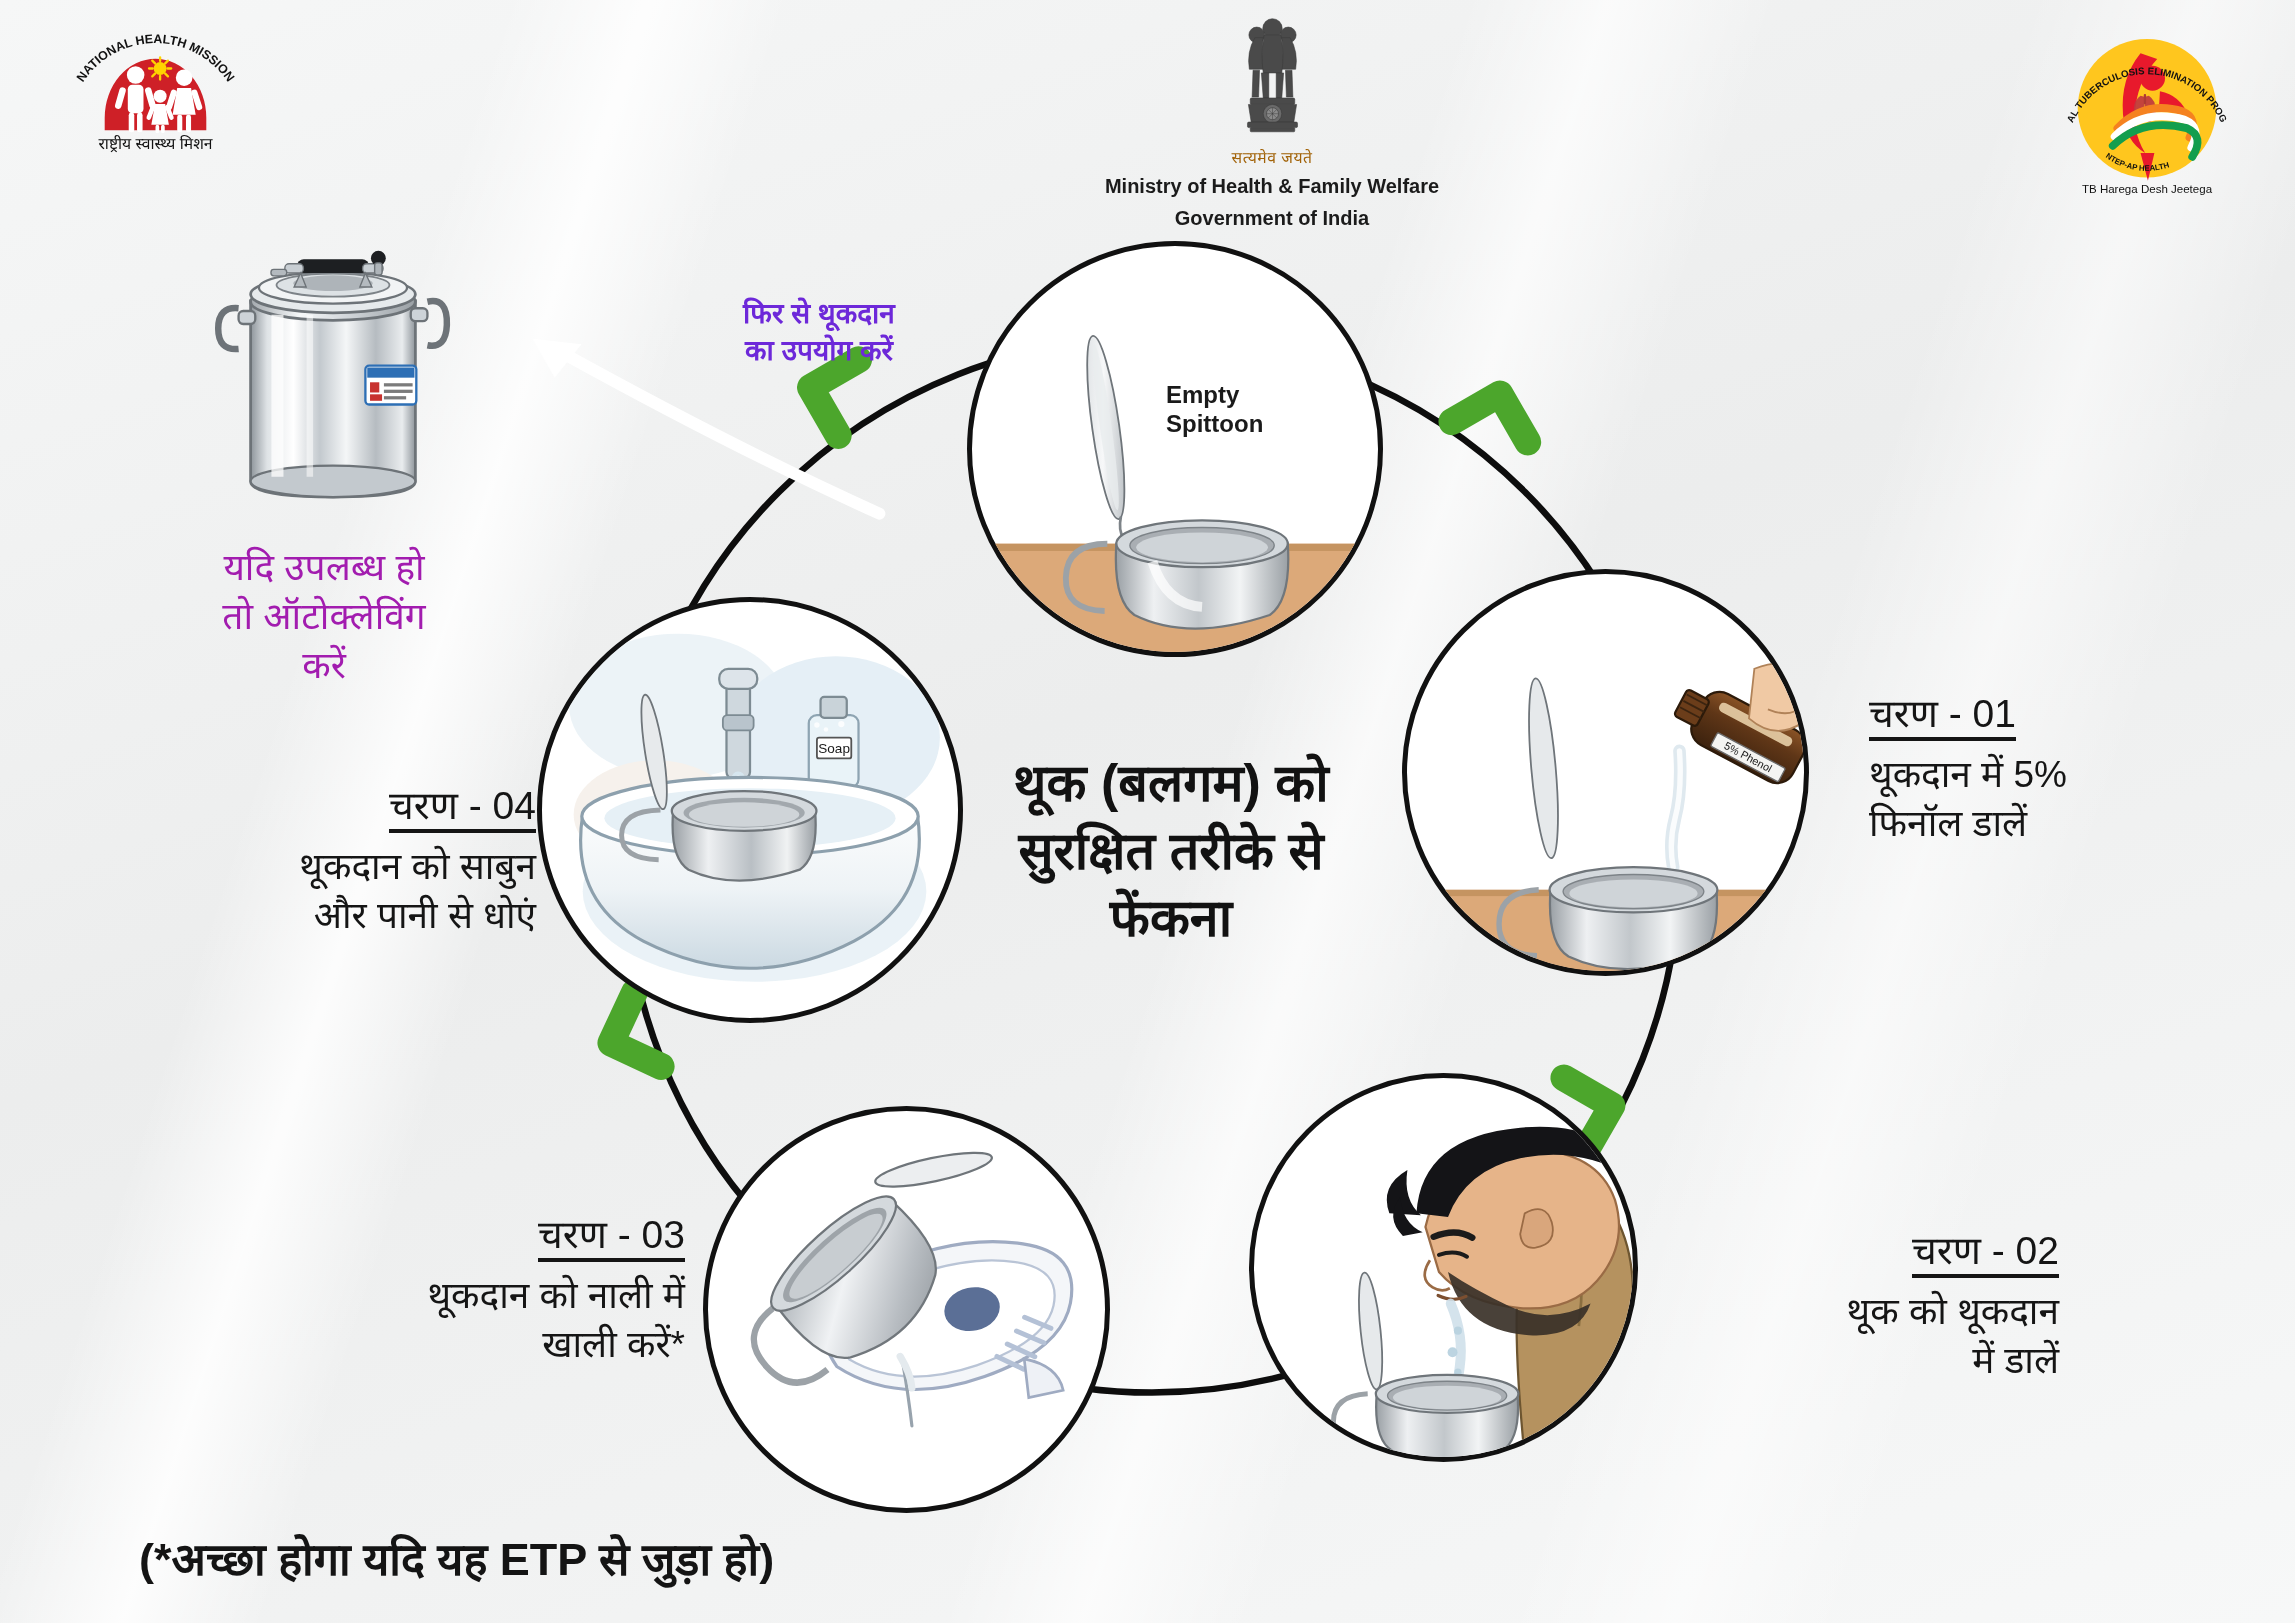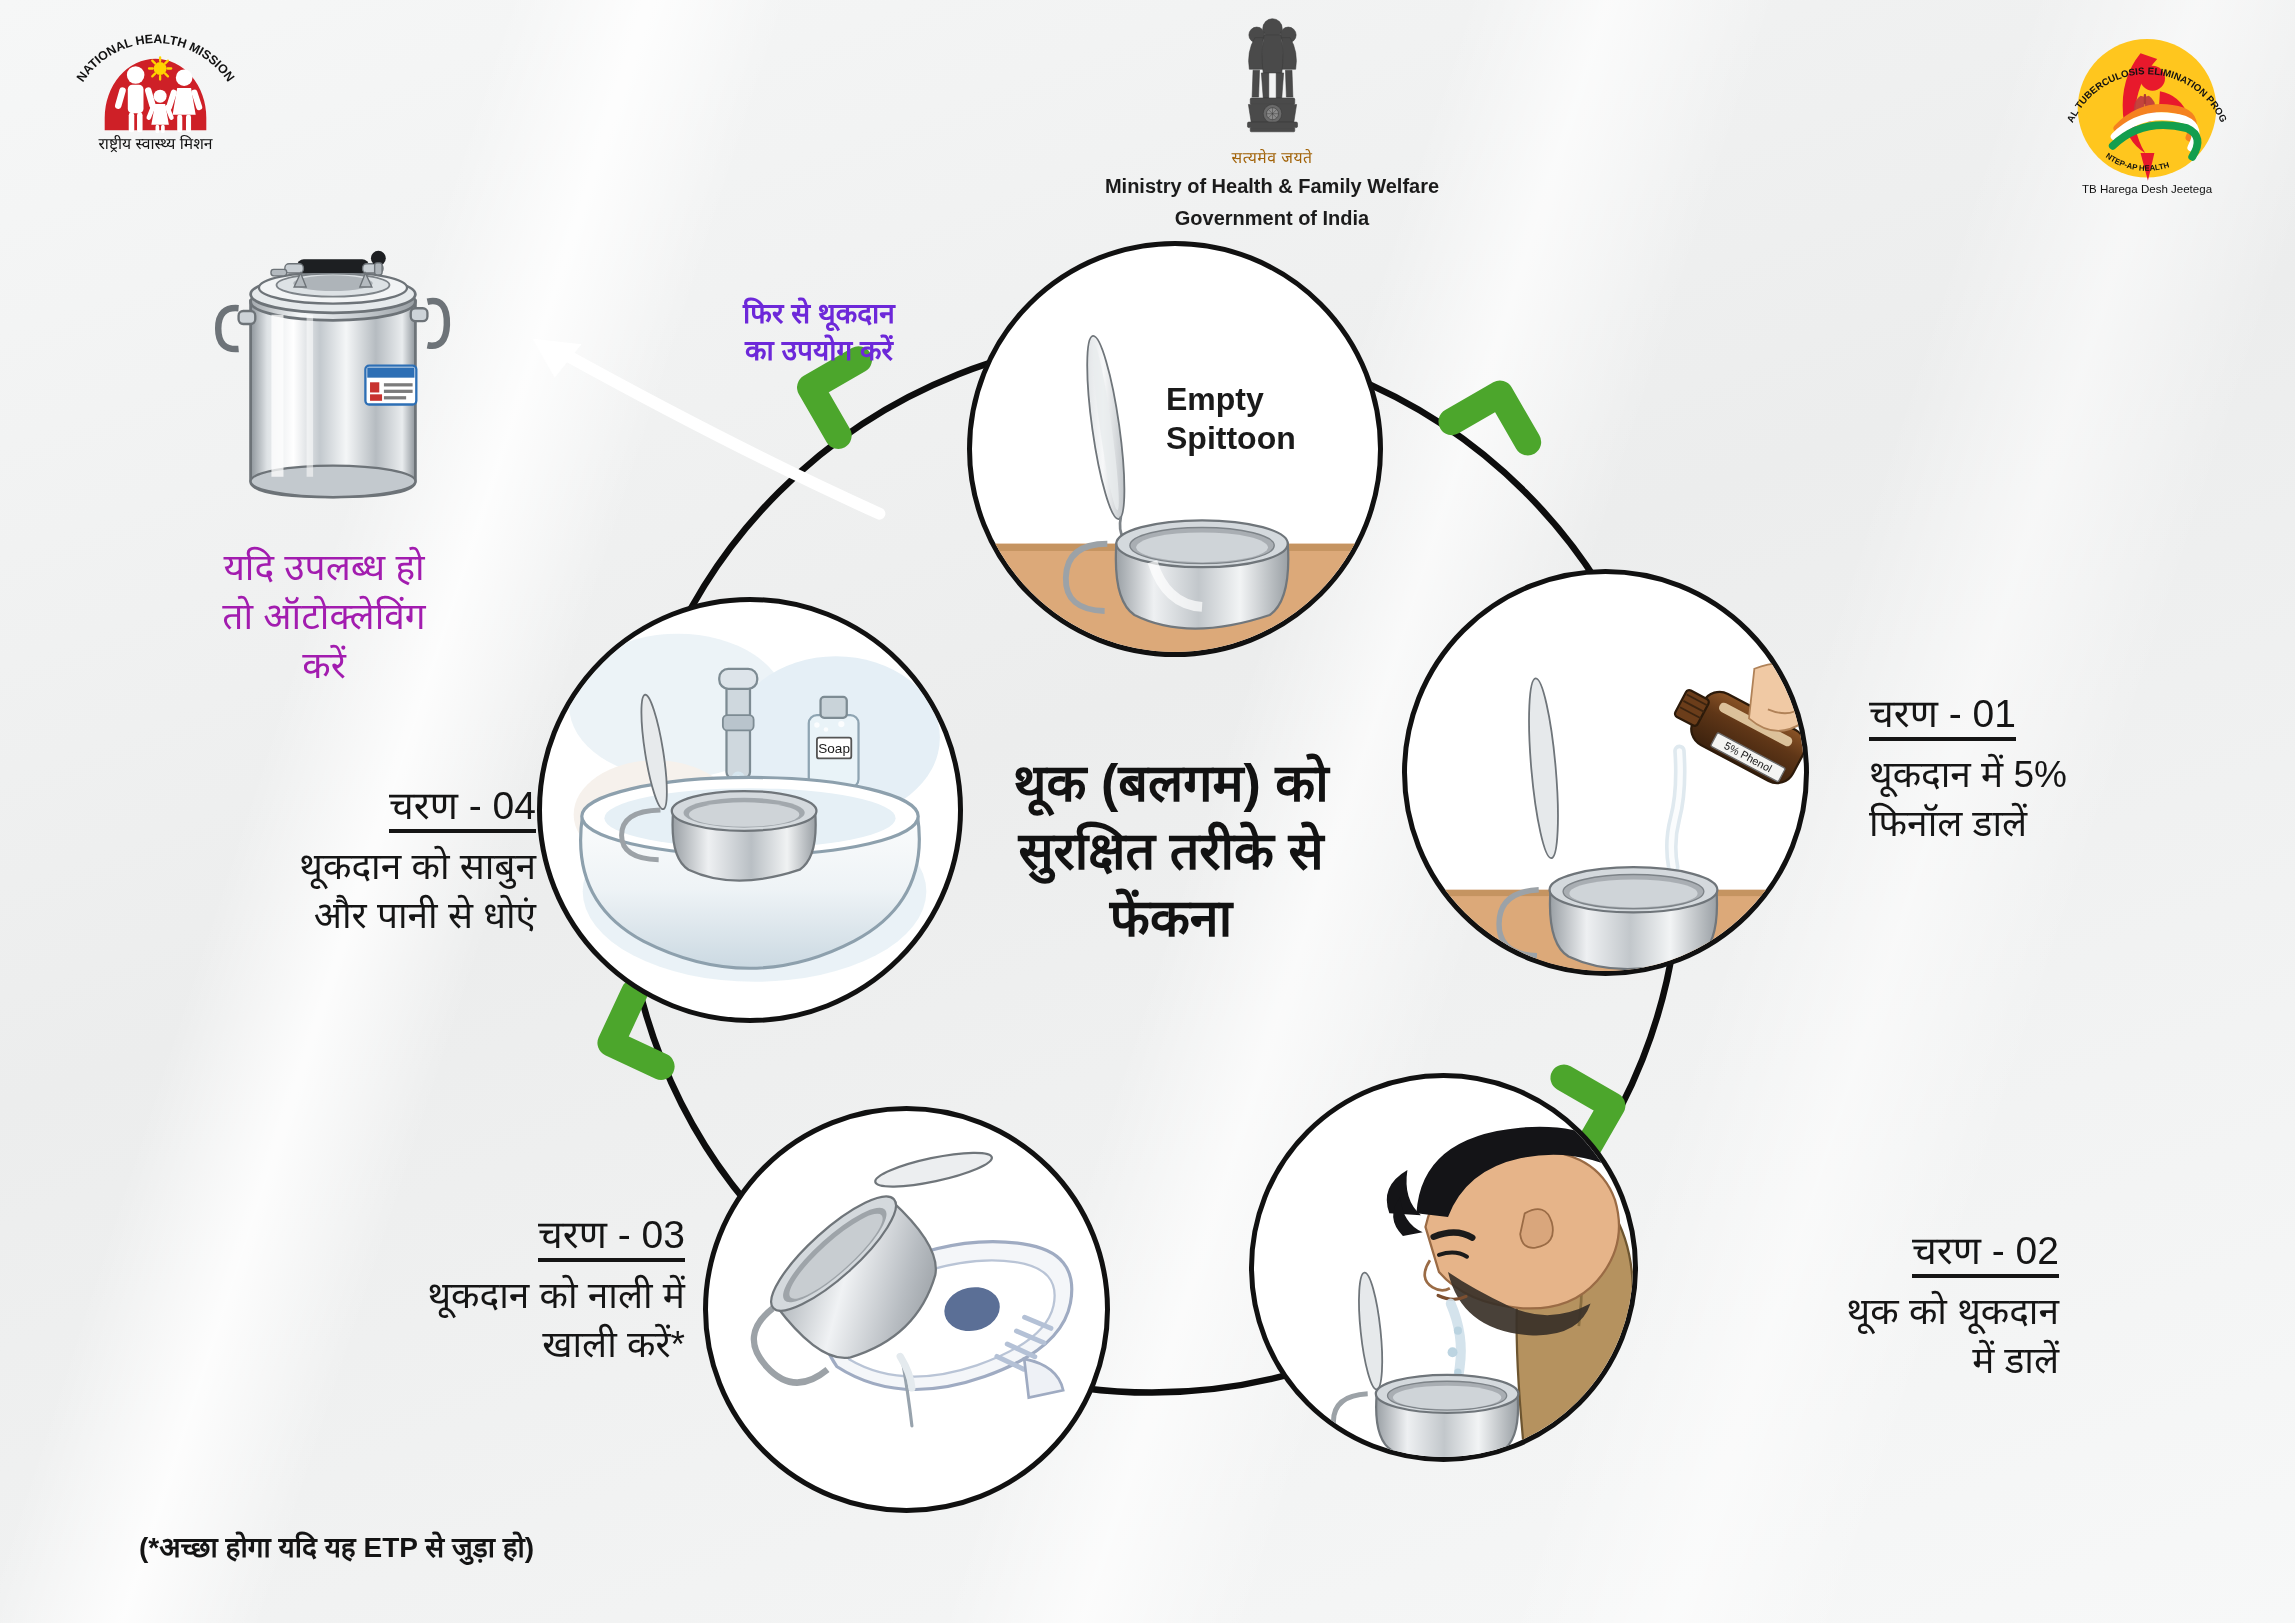--- a/index.html
+++ b/index.html
@@ -50,7 +50,7 @@
   #node-step3     { left:703px; top:1106px; width:407px;  height:407px; }
   #node-step4     { left:537px; top:597px; width:426px;  height:426px; }
 
-  .node-caption{ position:absolute; font-size:32px; font-weight:bold; color:#1a1a1a;
+  .node-caption{ position:absolute; font-size:24px; font-weight:bold; color:#1a1a1a;
                  line-height:1.22; }
 
   

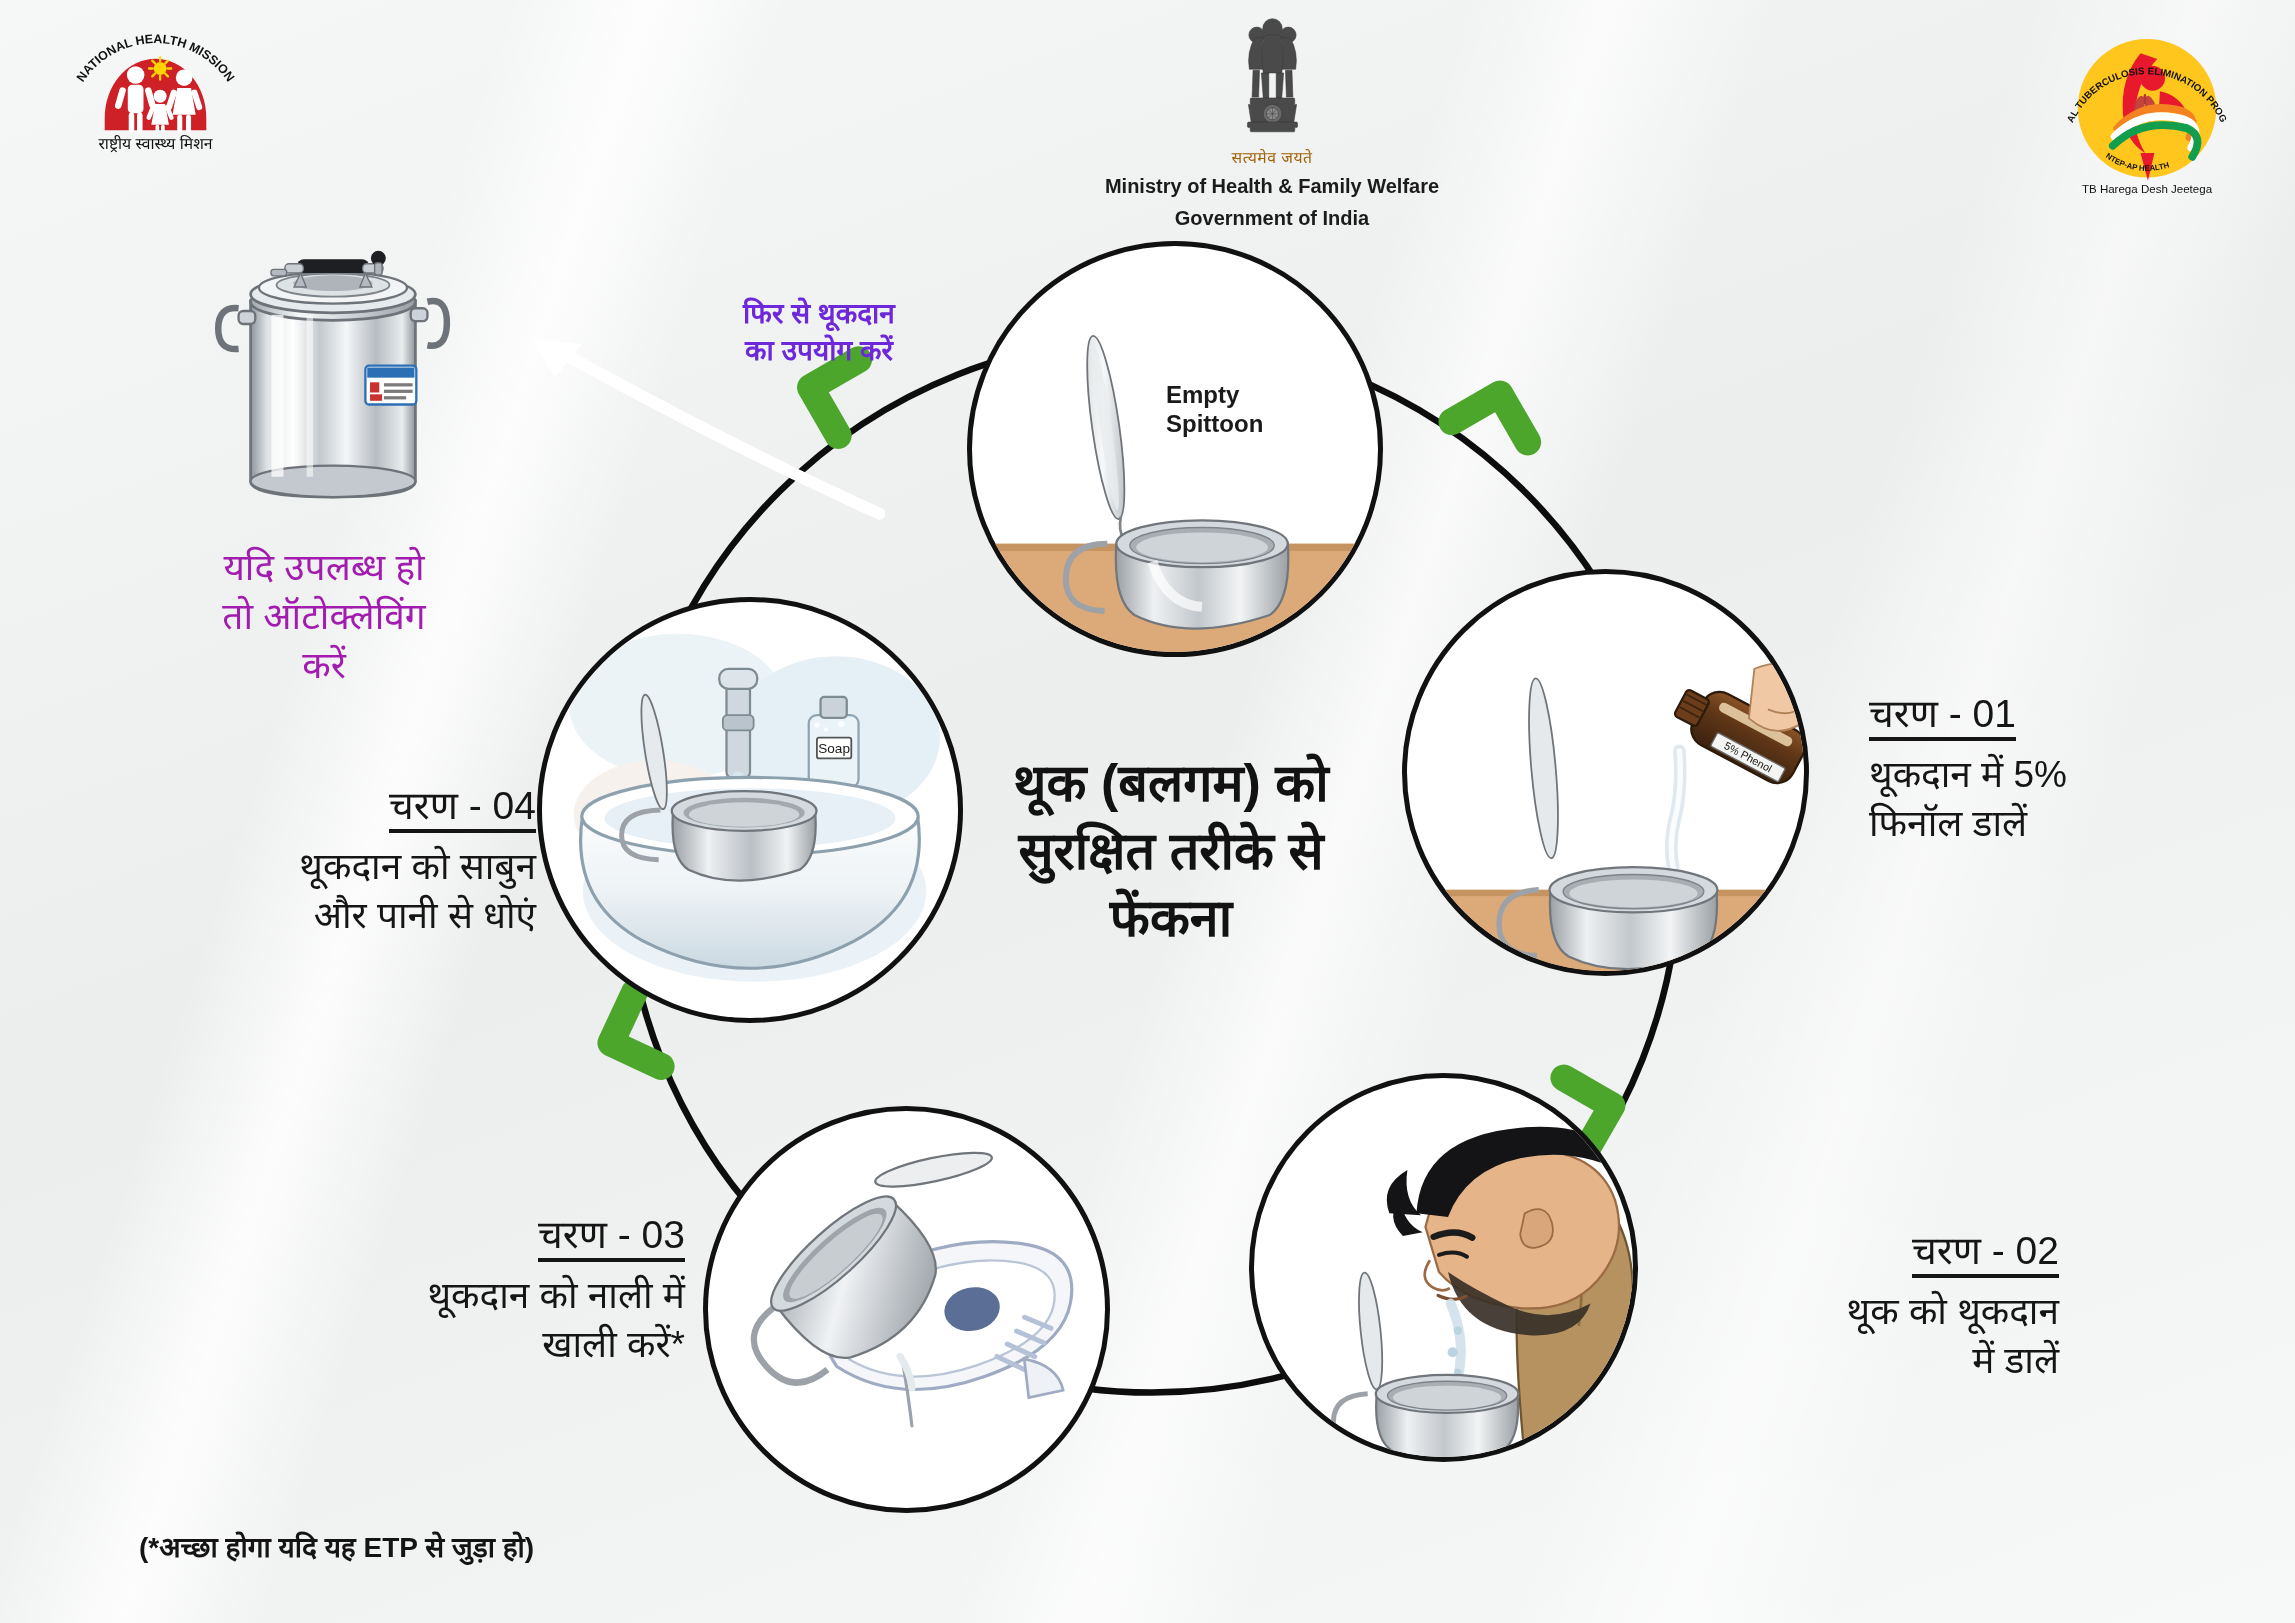--- a/index.html
+++ b/index.html
@@ -81,7 +81,7 @@
                 font-size:28px; font-weight:bold; color:#6d28d9; line-height:1.32;}
 
   
-  #footnote{ left:139px; top:1527px; font-size:28px; font-weight:bold; color:#141414;}
+  #footnote{ left:139px; top:1527px; font-size:45px; font-weight:bold; color:#141414;}
 </style>
 </head>
 <body>

